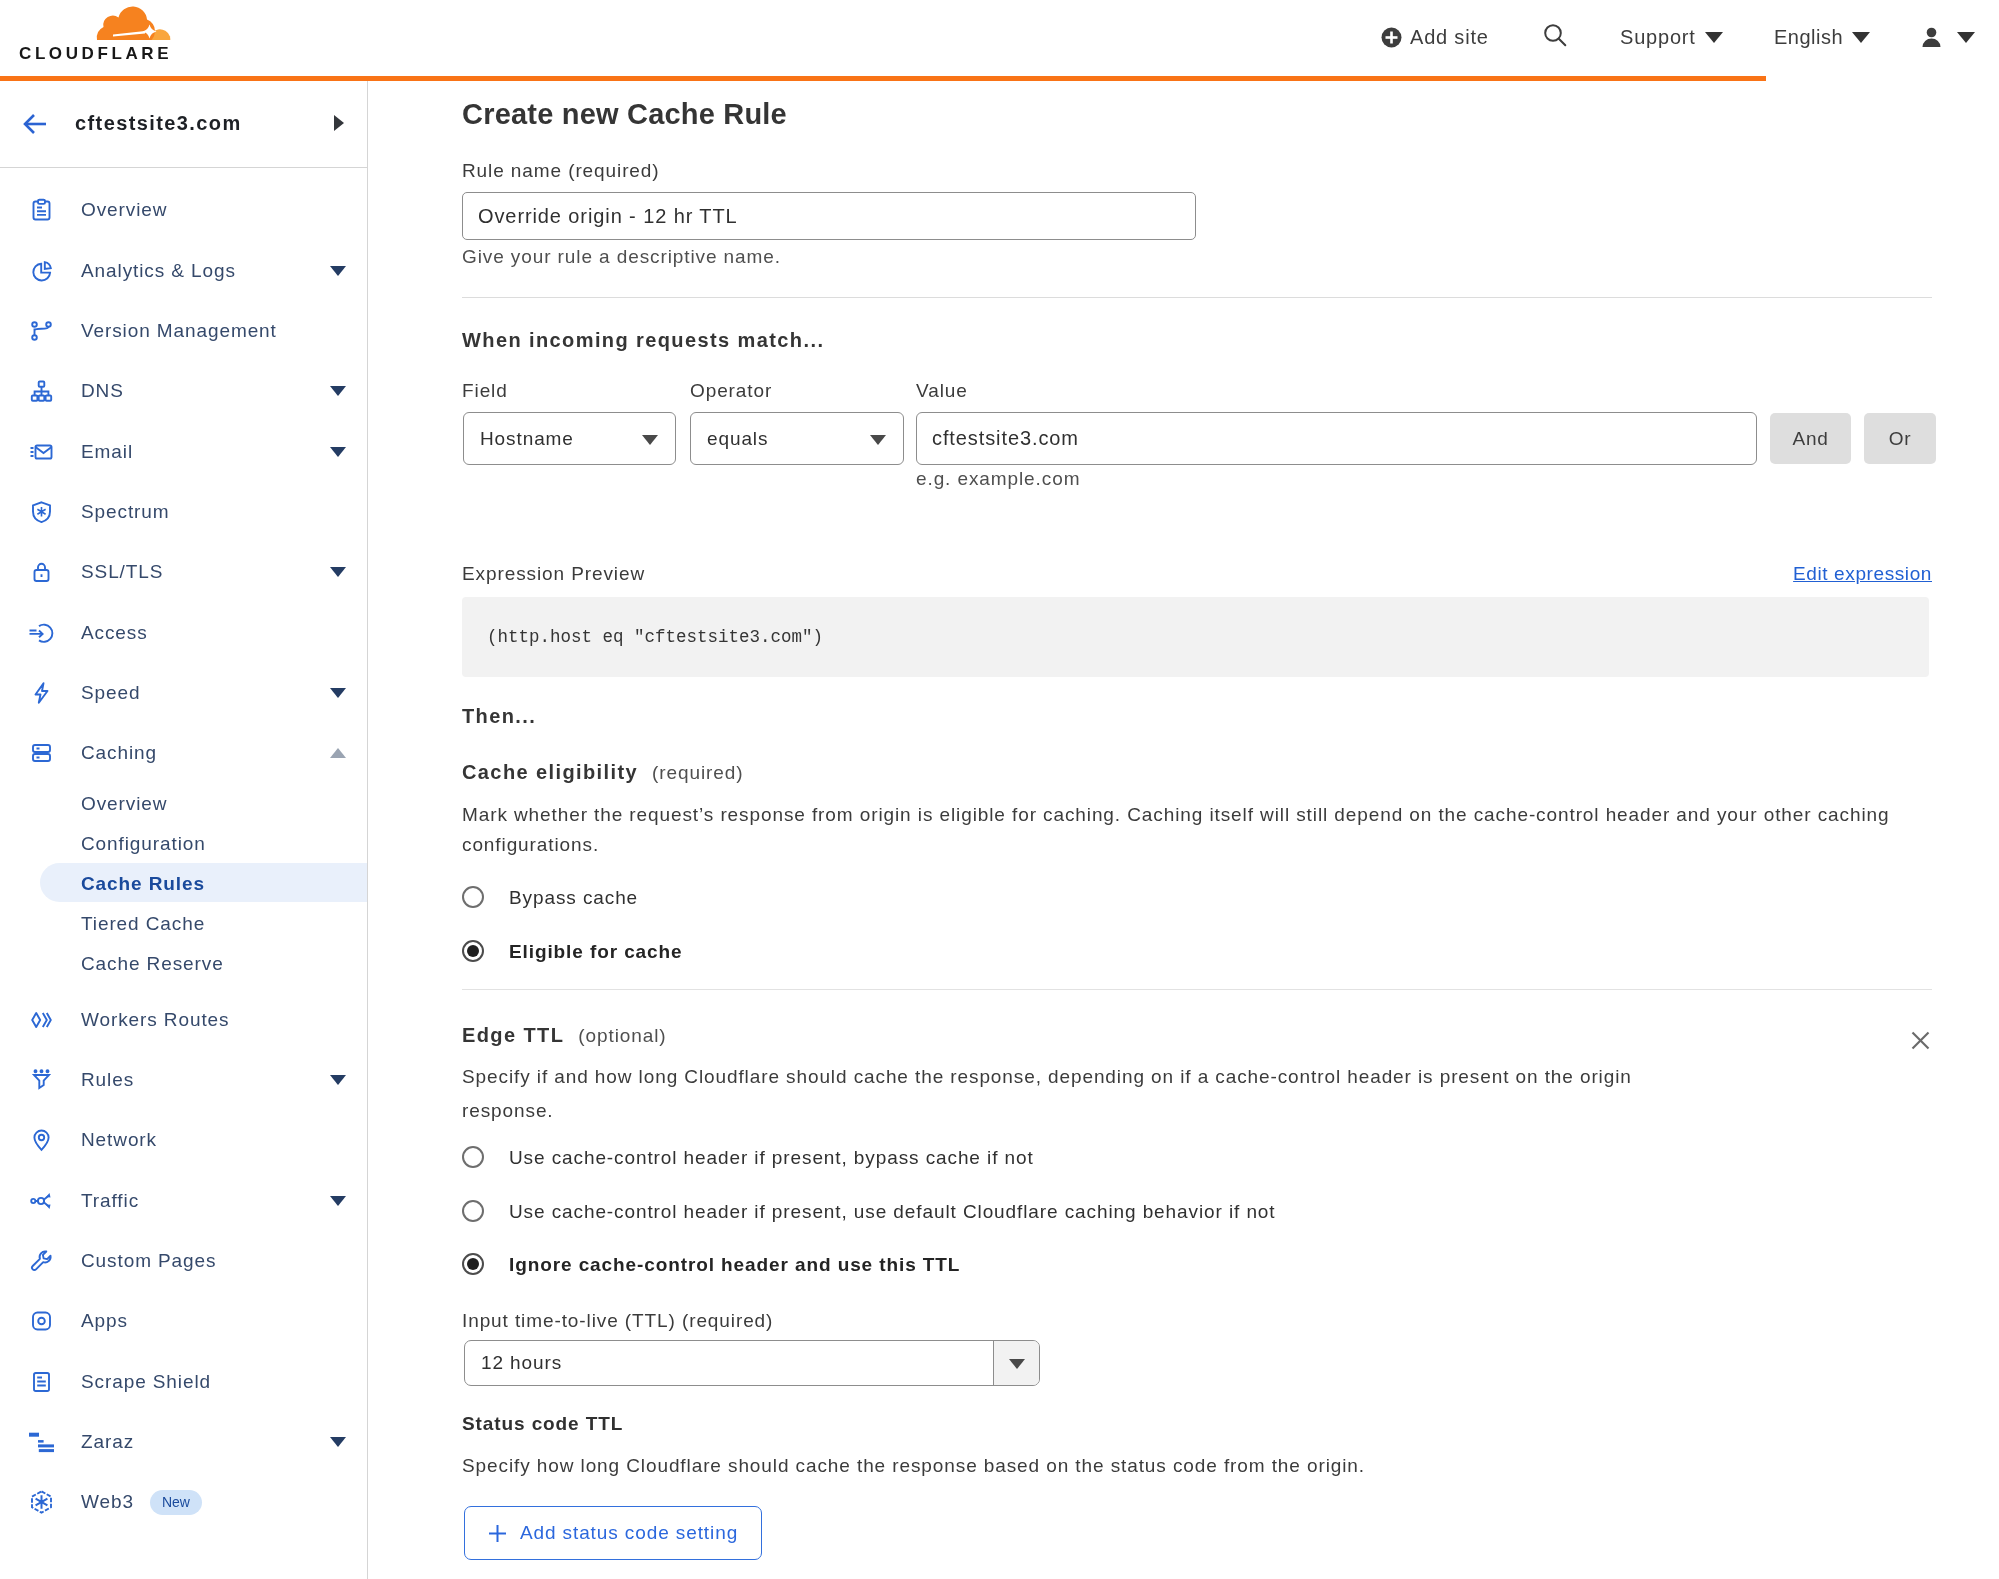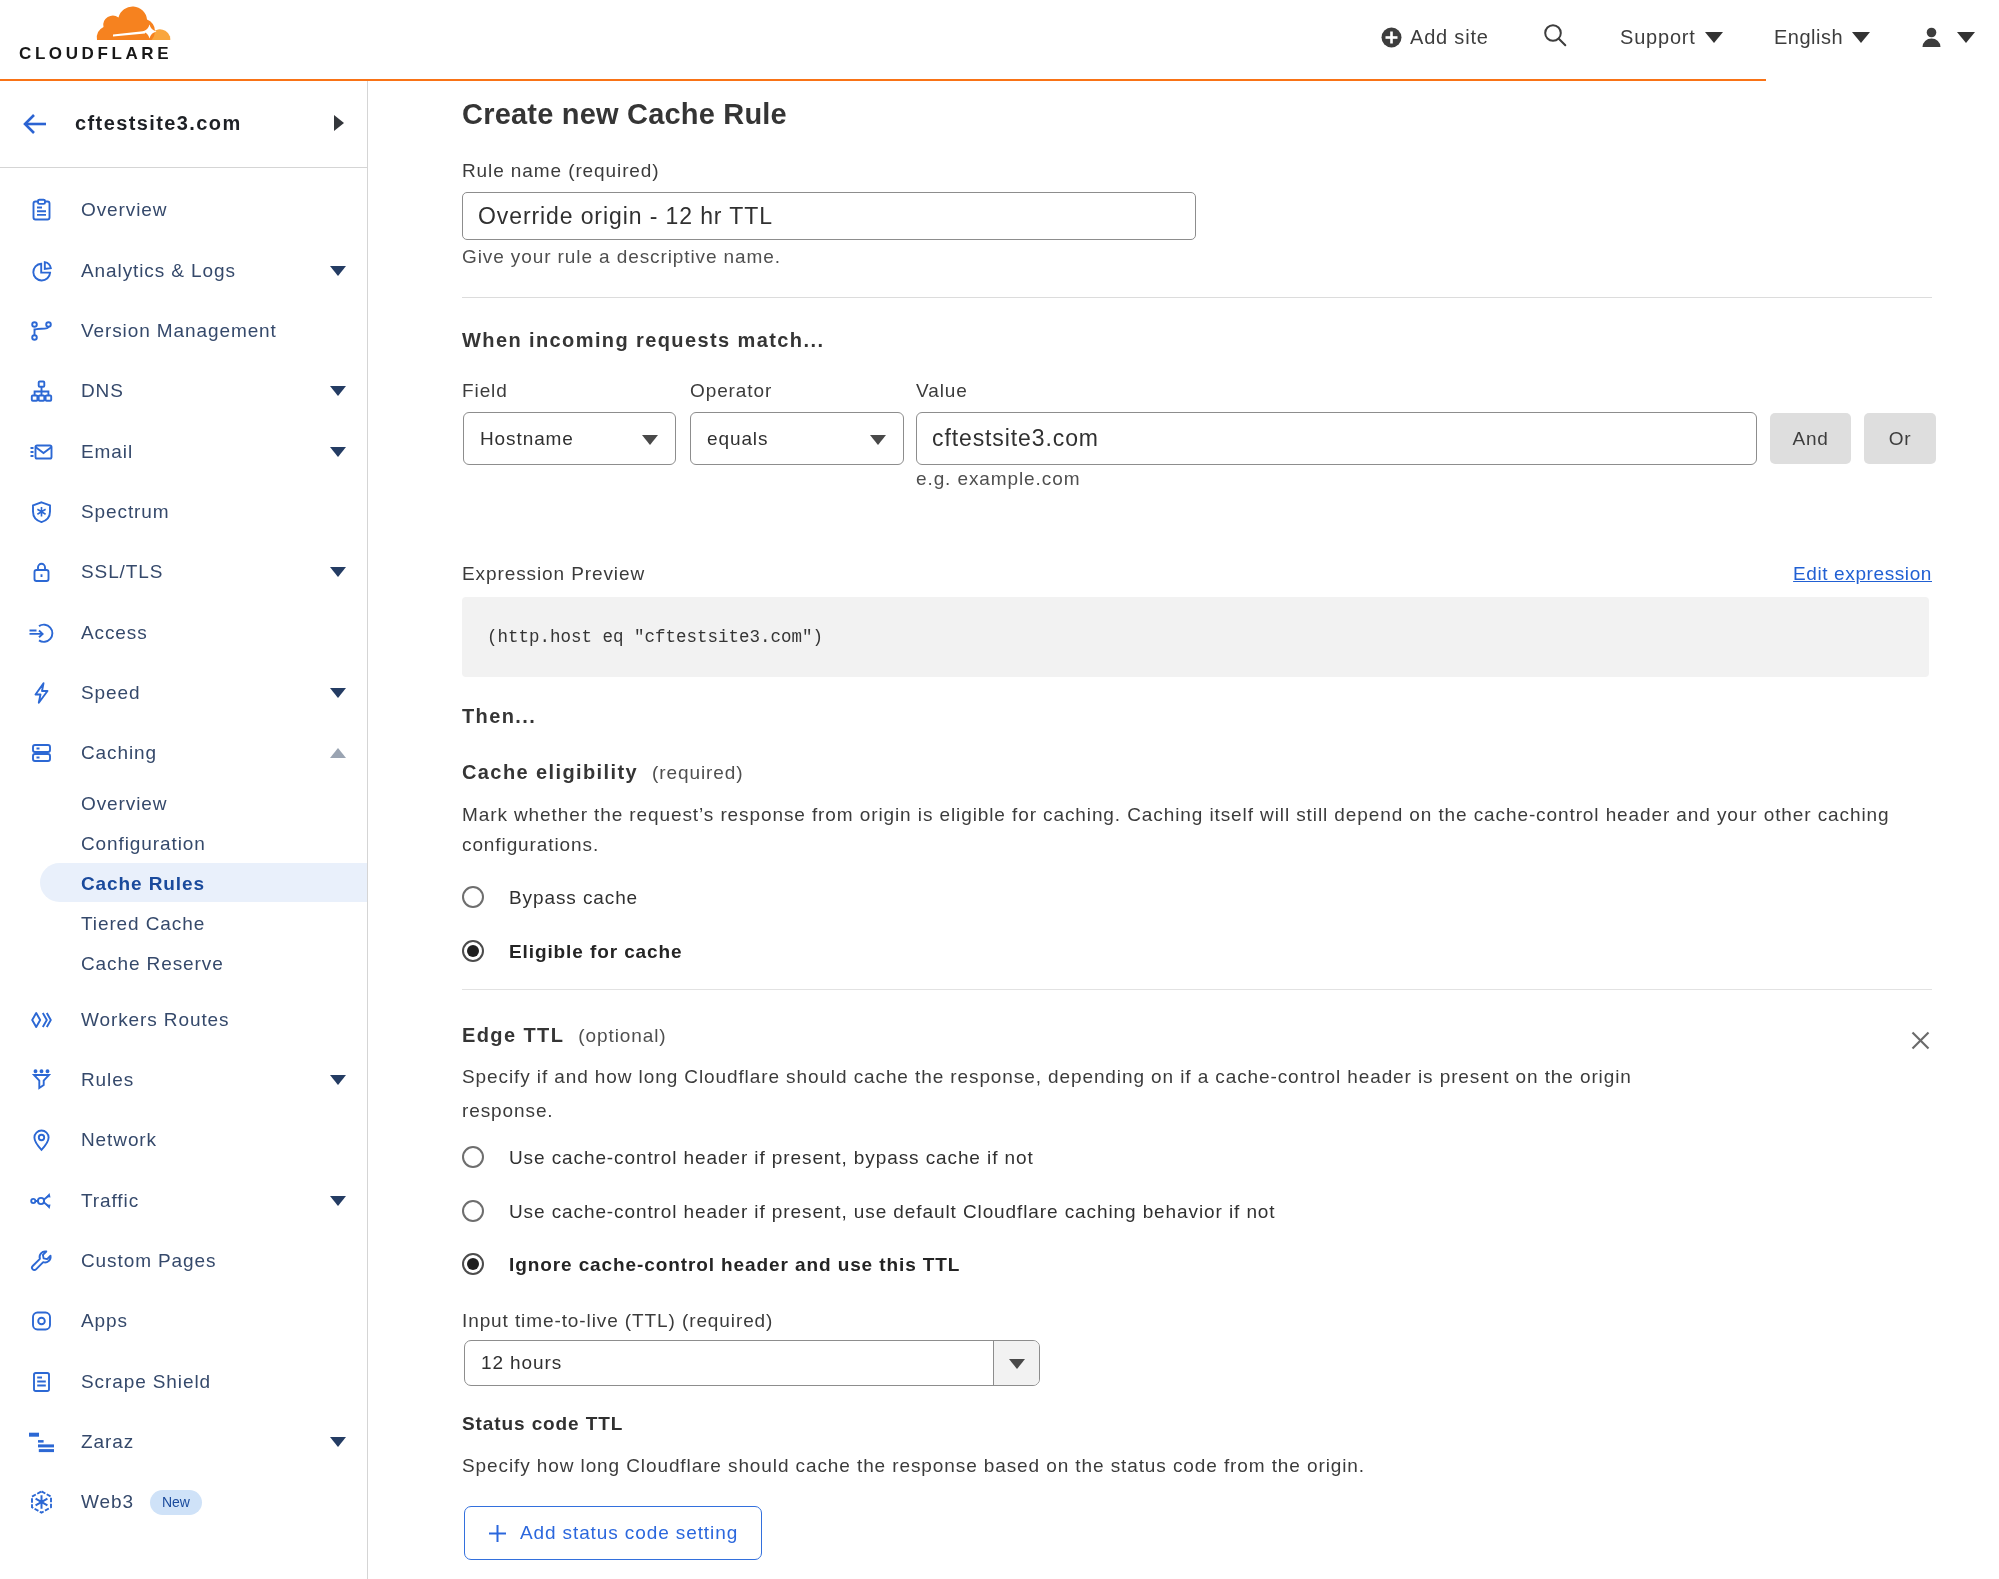--- a/index.html
+++ b/index.html
@@ -9,7 +9,7 @@
 
   
   #header { position:absolute; left:0; top:0; width:1766px; height:81px;
-    background:#fff; border-bottom:2px solid #f97316; }
+    background:#fff; border-bottom:5px solid #f97316; }
   #logo { position:absolute; left:19px; top:5px; width:152px; height:58px; }
   .topitem { position:absolute; top:0; height:75px; display:flex; align-items:center;
     color:#3d3d3d; font-size:20px; letter-spacing:0.8px; }

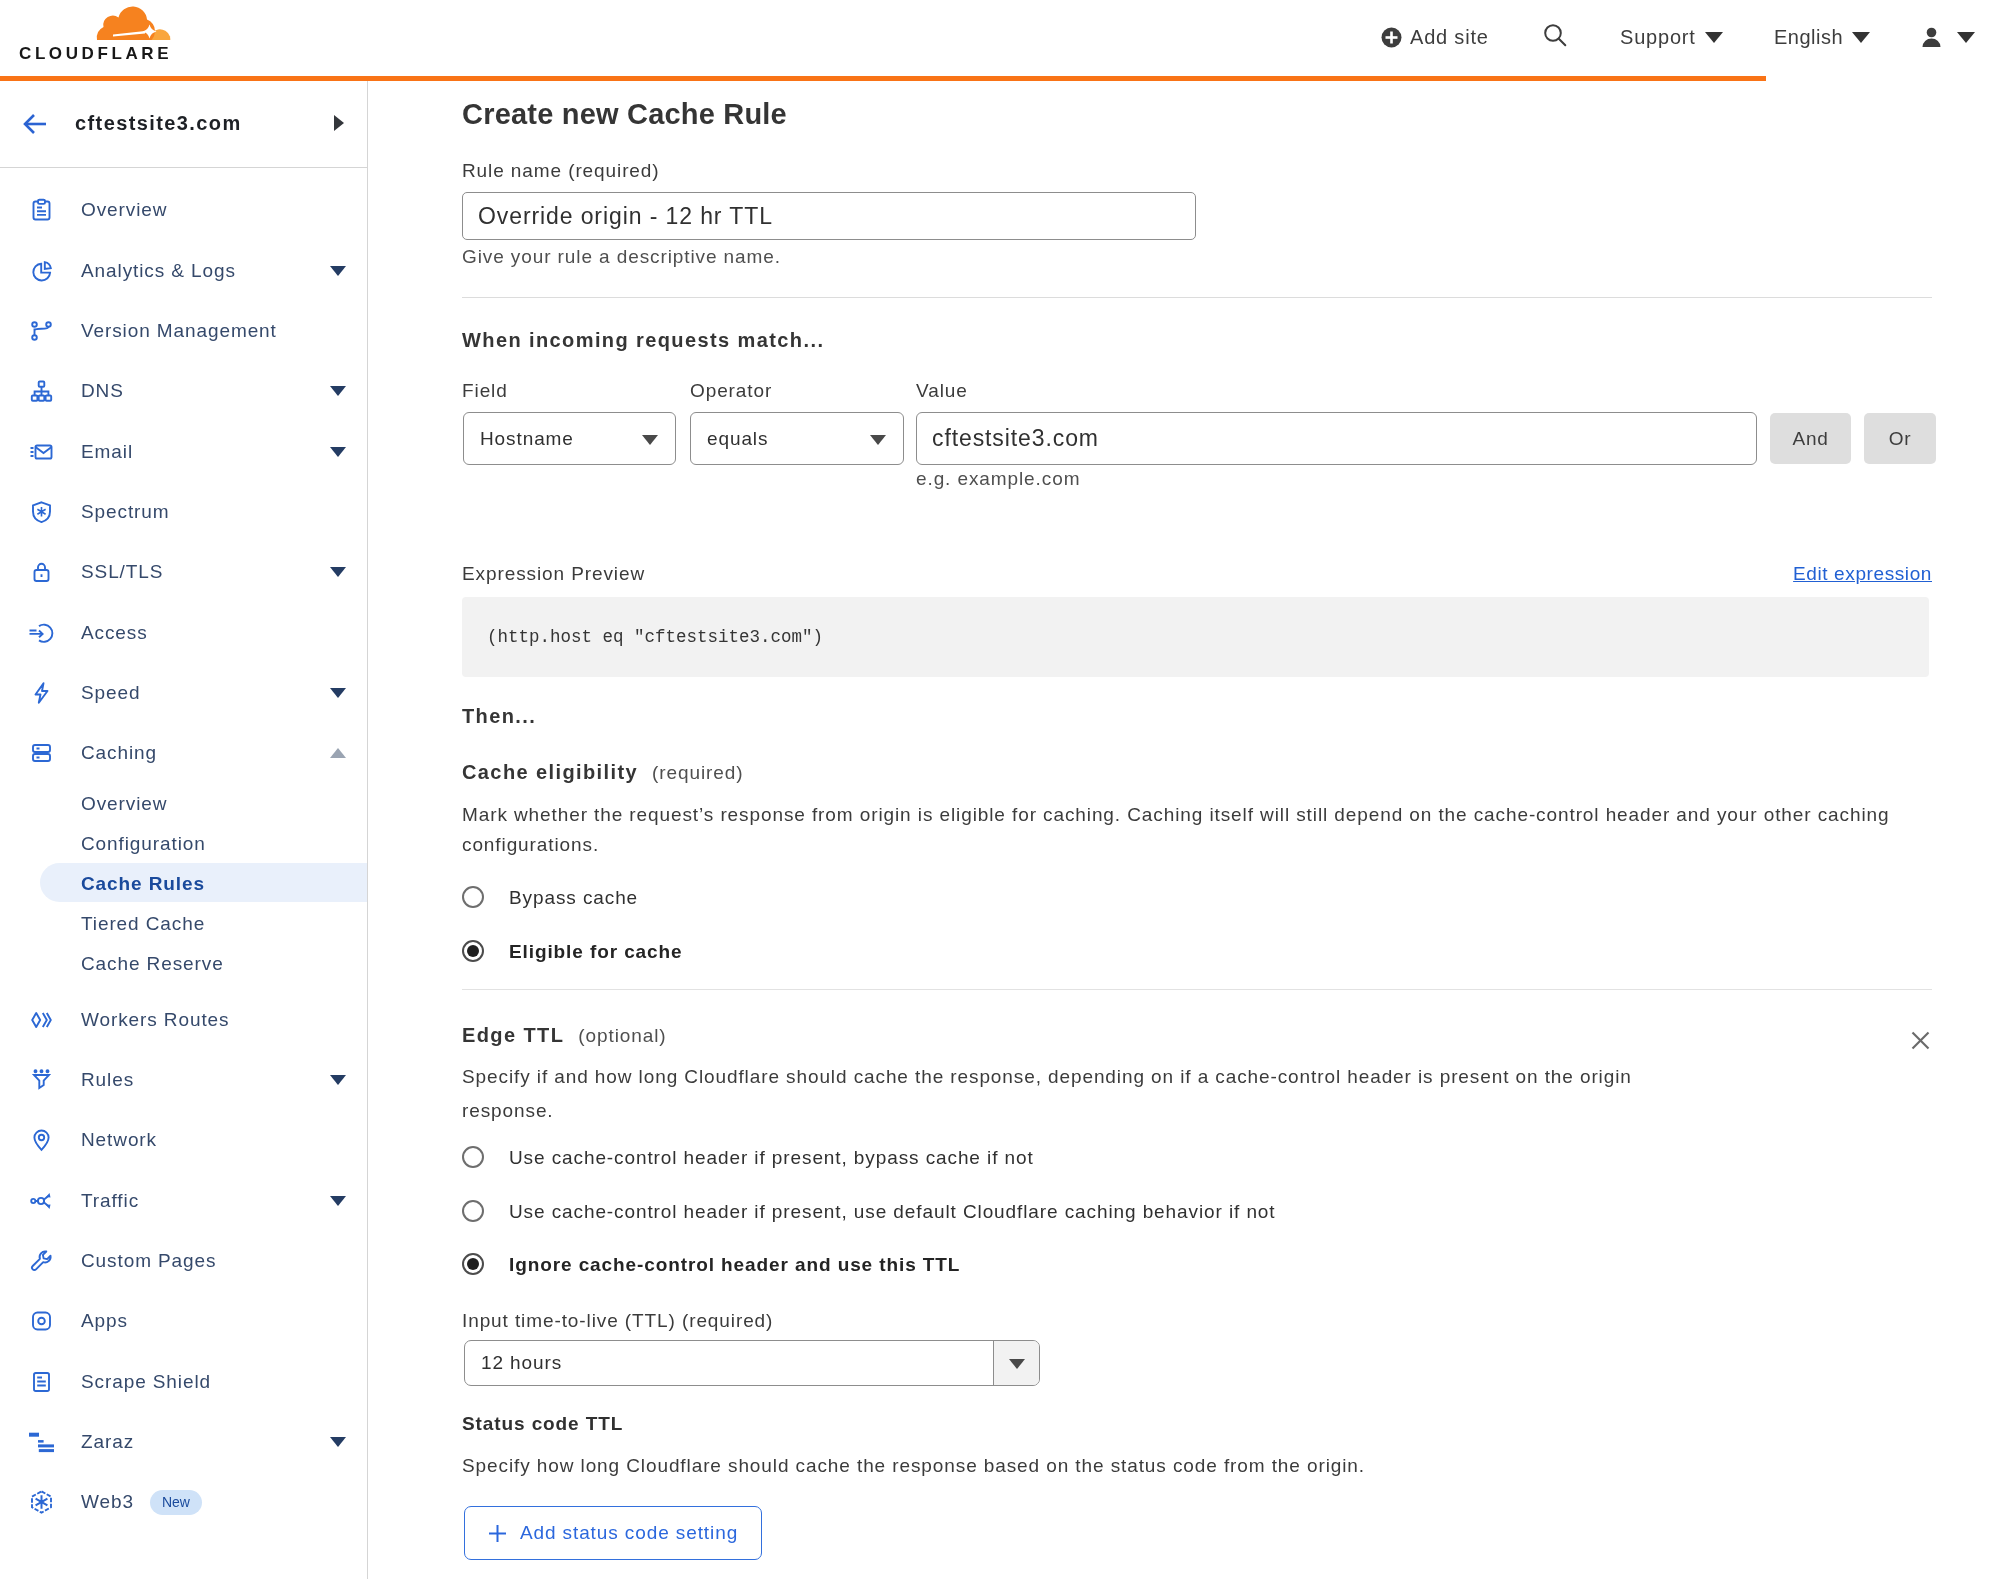--- a/index.html
+++ b/index.html
@@ -48,7 +48,7 @@
   .body, .lbl16 { font-size:19px; letter-spacing:0.9px; color:#3b3b3b; }
   .hint { font-size:19px; letter-spacing:0.9px; color:#4f4f4f; }
   .ibox { border:1px solid #8d8d8d; border-radius:5px; background:#fff;
-    font-size:23px; letter-spacing:0.9px; color:#303030; display:flex; align-items:center; padding-left:15px; }
+    font-size:20px; letter-spacing:0.9px; color:#303030; display:flex; align-items:center; padding-left:15px; }
   .sel { border:1px solid #8d8d8d; border-radius:6px; background:#fff;
     font-size:19px; letter-spacing:0.9px; color:#303030; display:flex; align-items:center; padding-left:16px; position:relative; }
   .sel .sc { position:absolute; right:17px; top:50%; margin-top:-4px; width:0; height:0;

